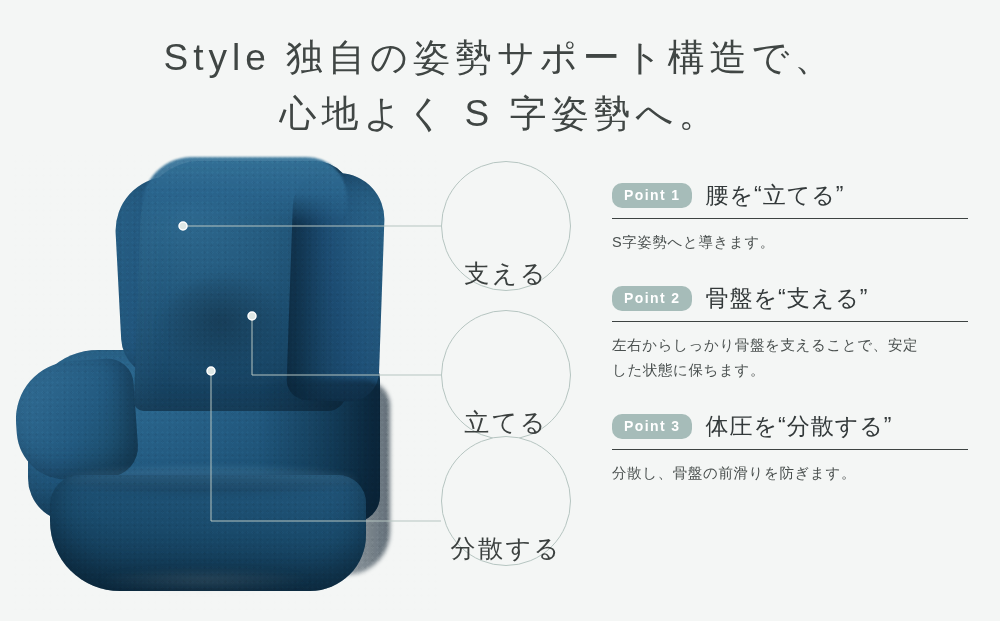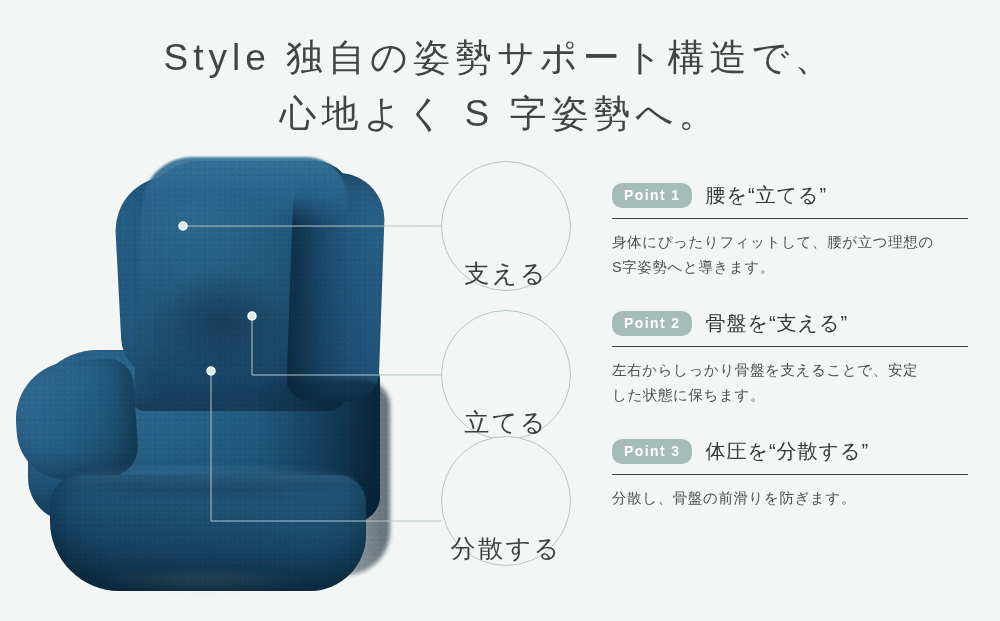--- a/index.html
+++ b/index.html
@@ -156,7 +156,7 @@
     white-space:nowrap;
   }
   .pt-title {
-    font-size:20px; color:#33393a; letter-spacing:1px; white-space:nowrap;text-align:center;
+    font-size:23px; color:#33393a; letter-spacing:1px; white-space:nowrap;text-align:center;
   }
   .pt-rule { margin-top:9px; height:1px; background:#3d4342; width:356px; }
   .pt-body {

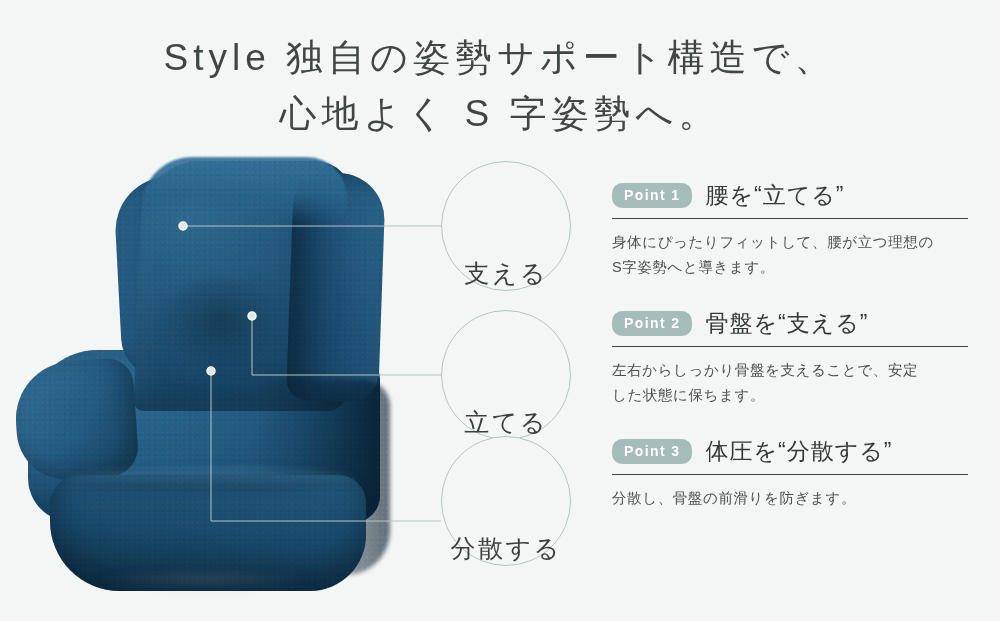--- a/index.html
+++ b/index.html
@@ -223,7 +223,6 @@
       </div>
       <div class="pt-rule"></div>
       <p class="pt-body">
-        <span>身体にぴったりフィットして、腰が立つ理想の</span>
         <span>S字姿勢へと導きます。</span>
       </p>
     </div>

